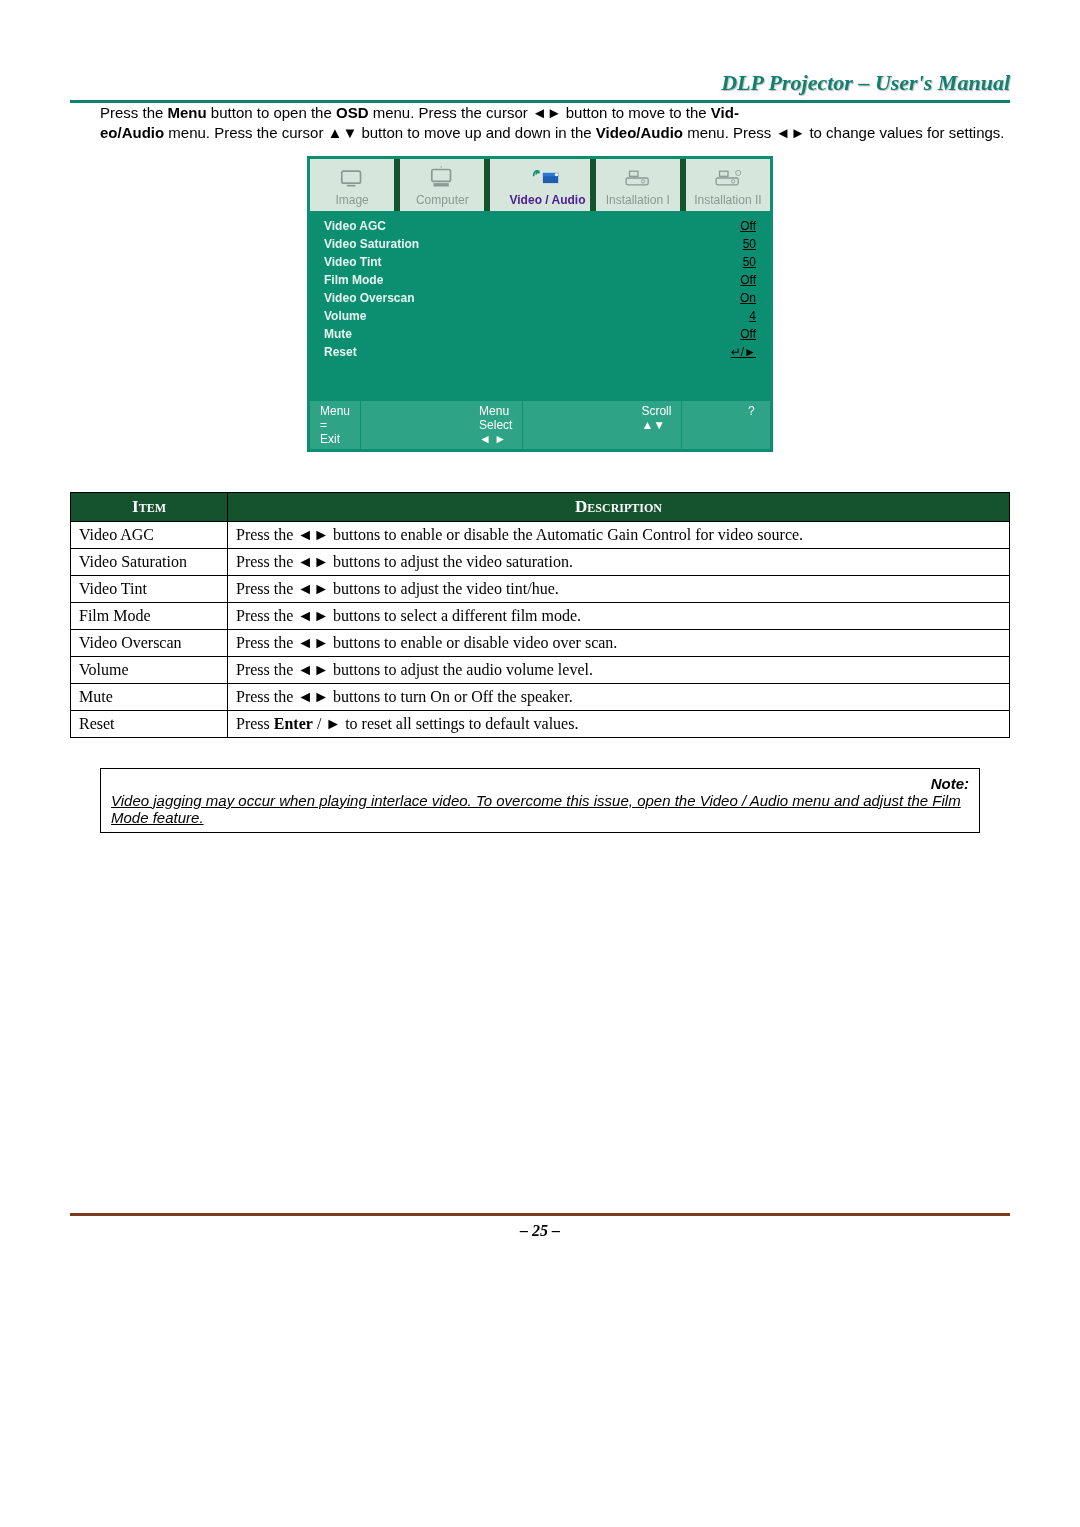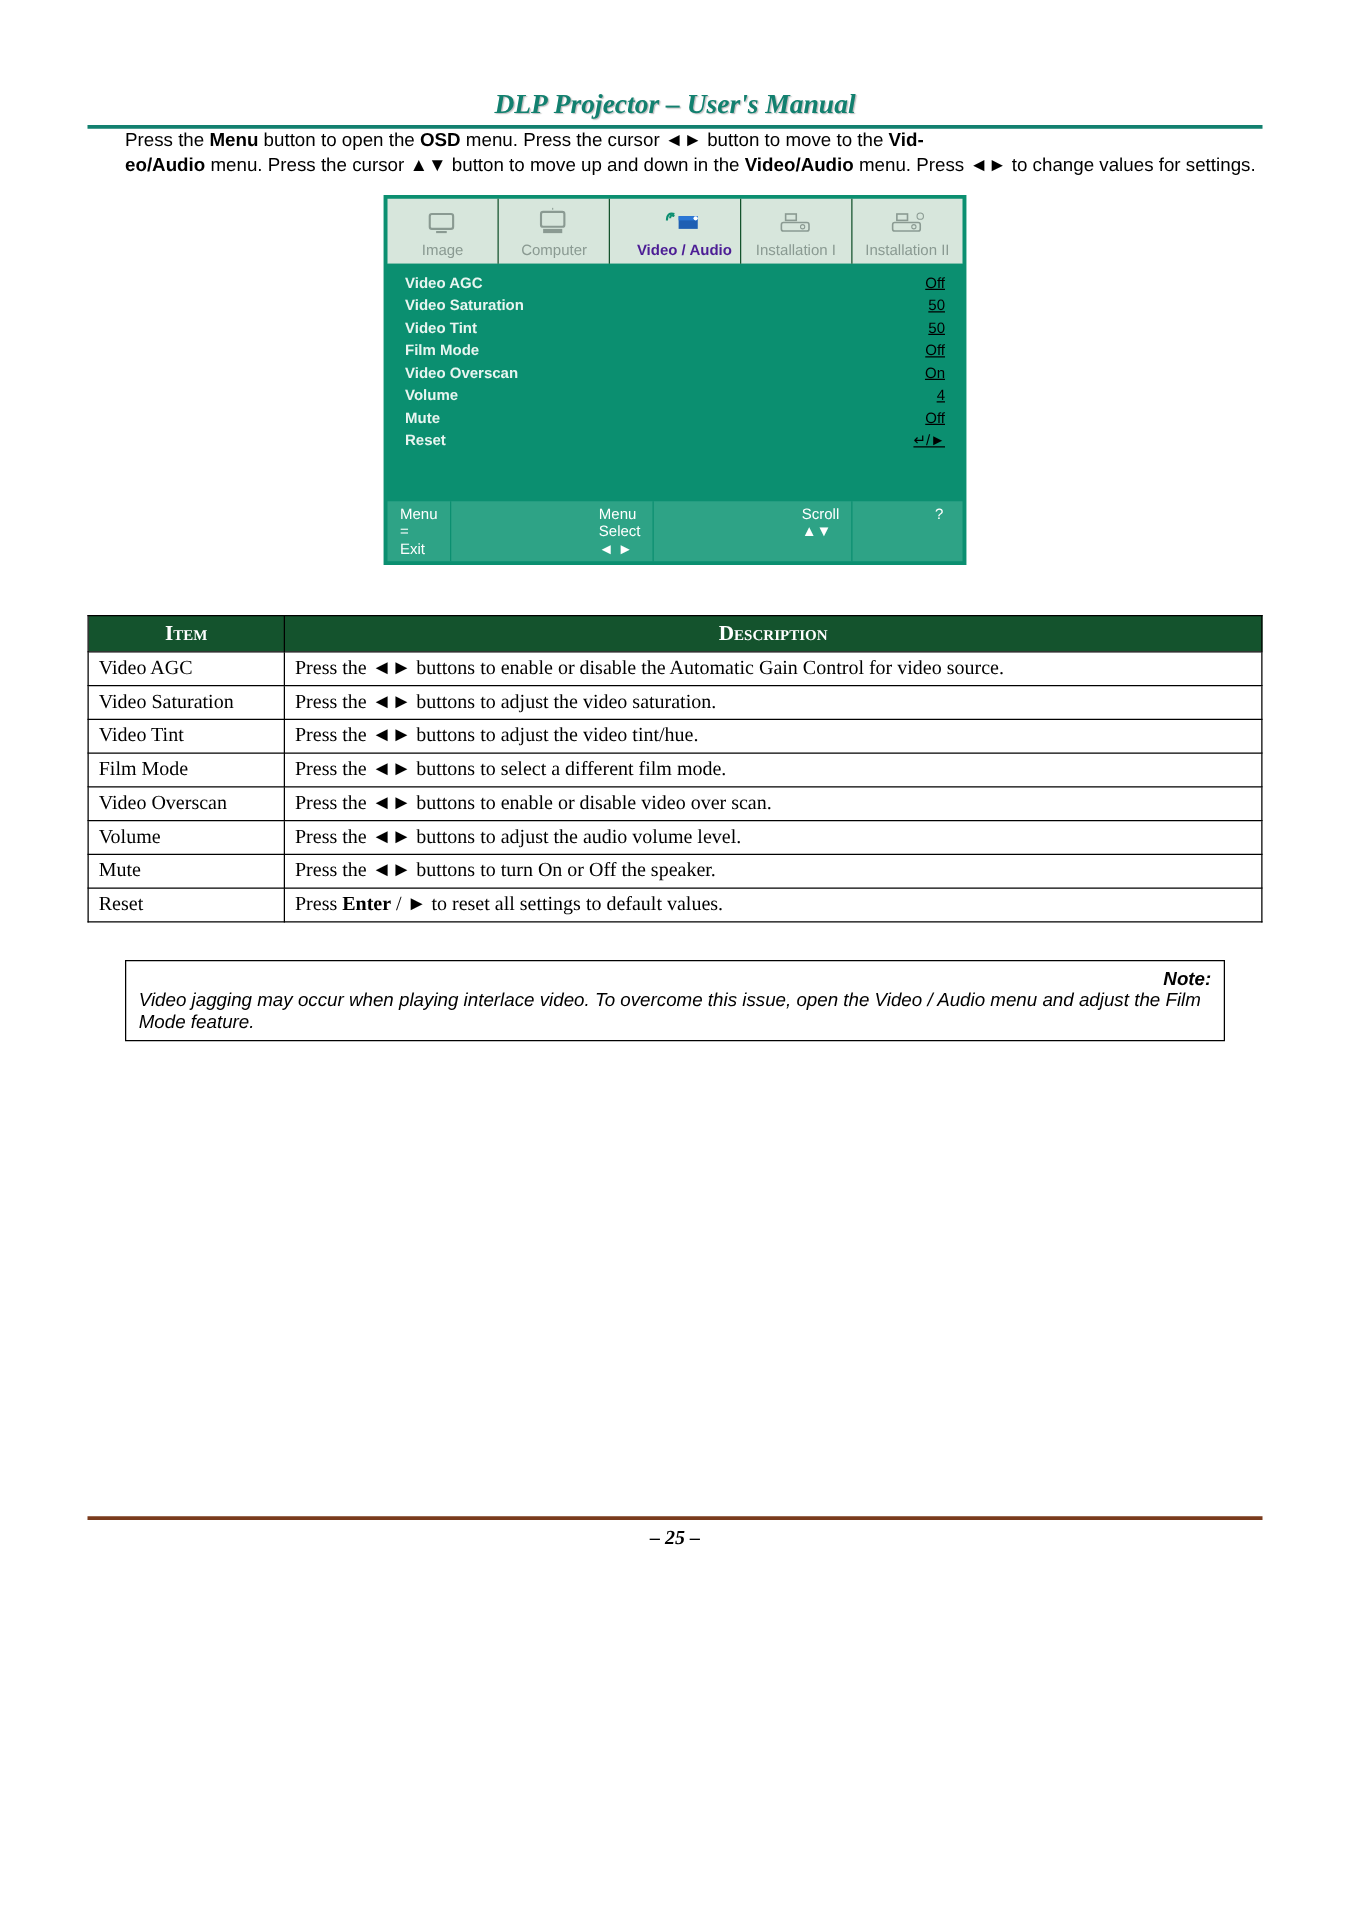--- a/index.html
+++ b/index.html
@@ -19,7 +19,7 @@
   .header-bar {
     border-bottom: 3px solid #12806f;
     padding-bottom: 4px;
-    text-align: center;
+    text-align: right;
   }
   .header-title {
     font-family: "Times New Roman", serif;

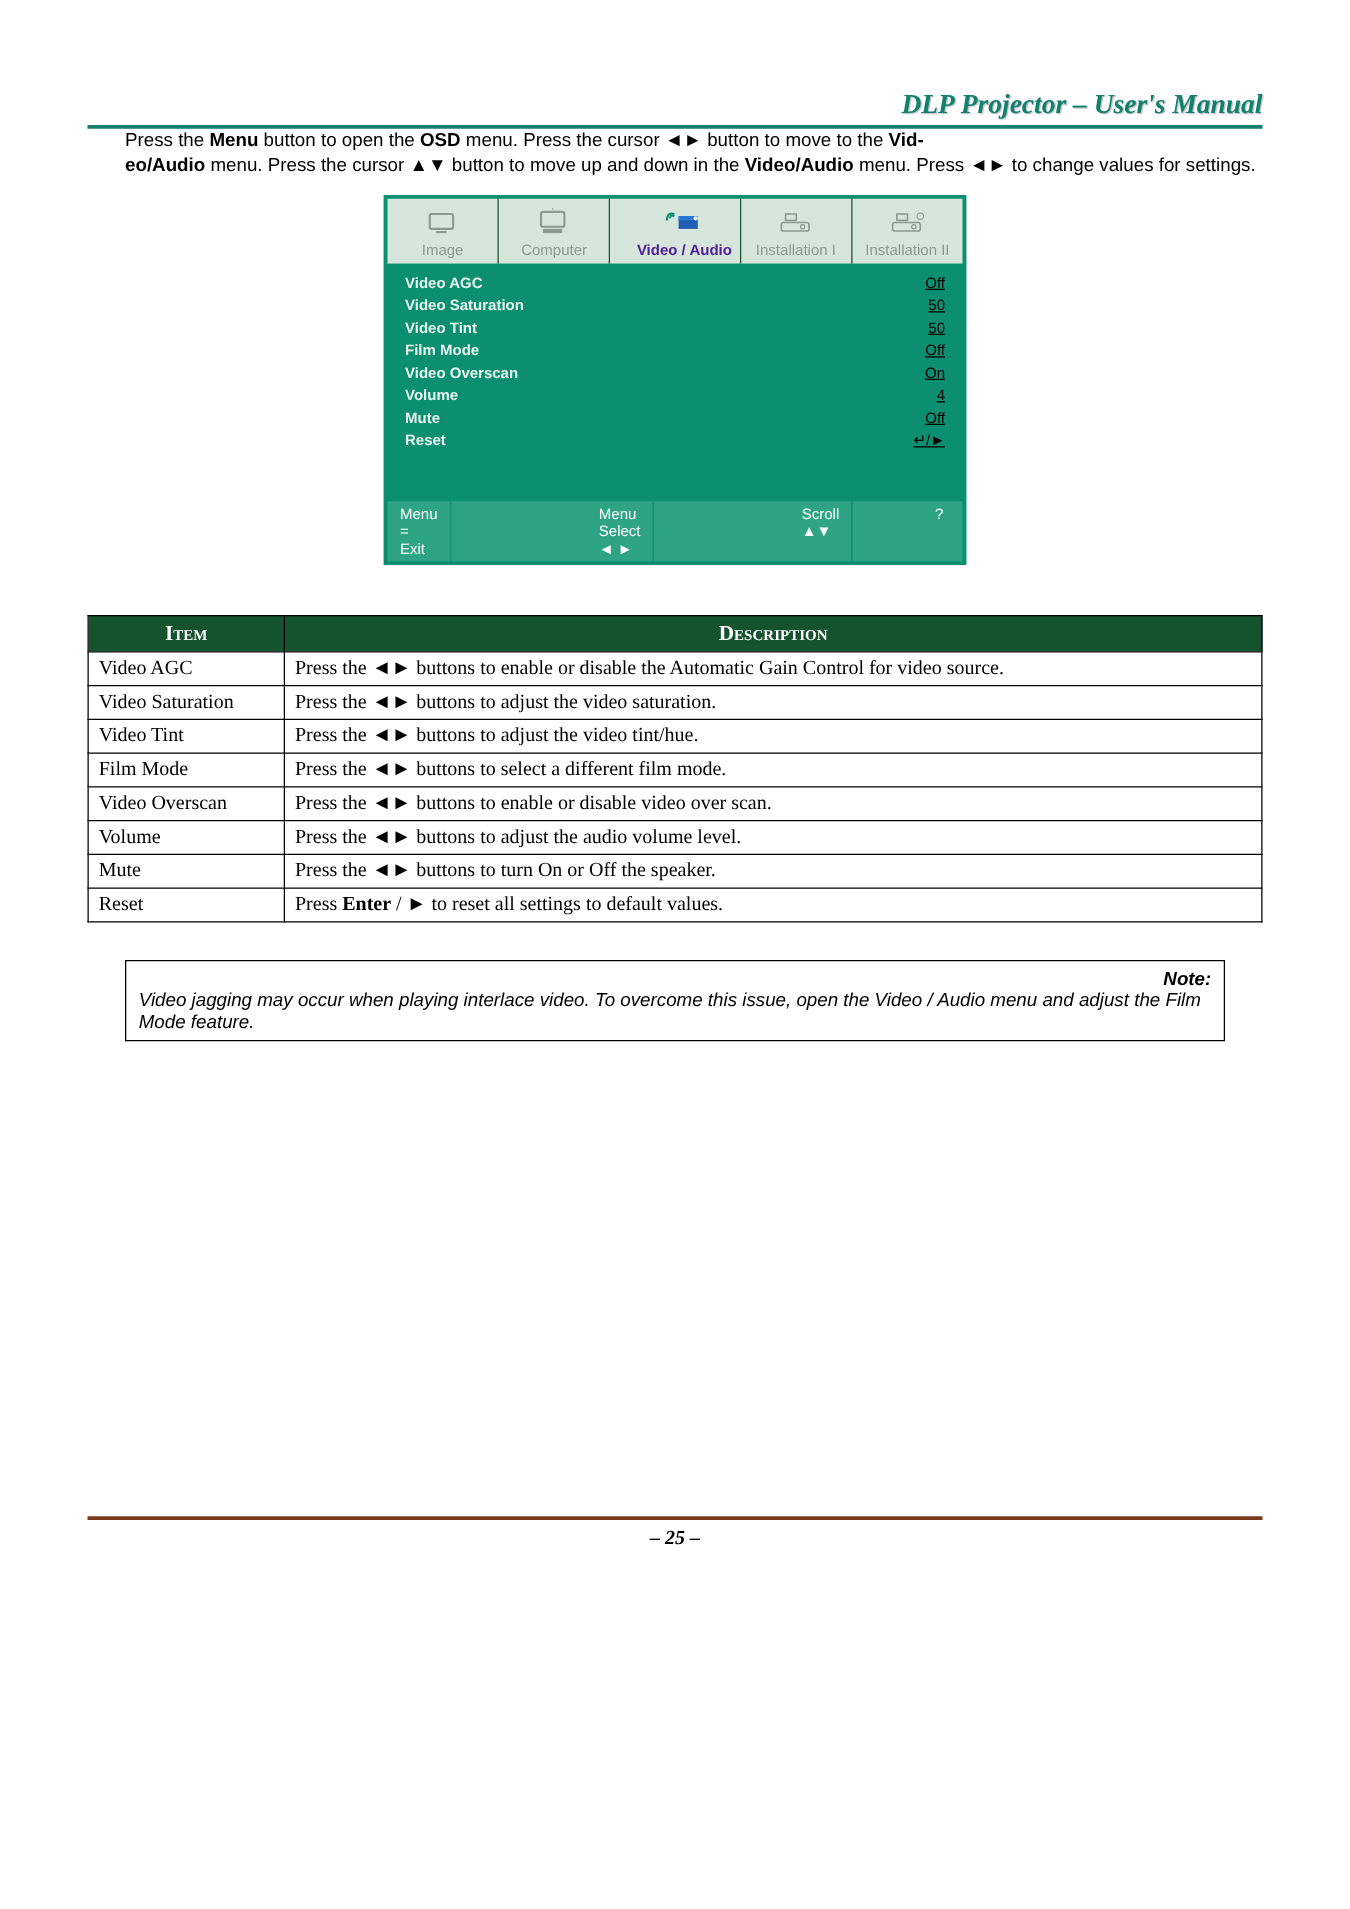--- a/index.html
+++ b/index.html
@@ -58,7 +58,7 @@
     flex: 1;
     text-align: center;
     padding: 6px 0 4px 0;
-    border-right: 1px solid #14532d;
+    border-right: 6px solid #14532d;
     color: #8a9a92;
     position: relative;
   }

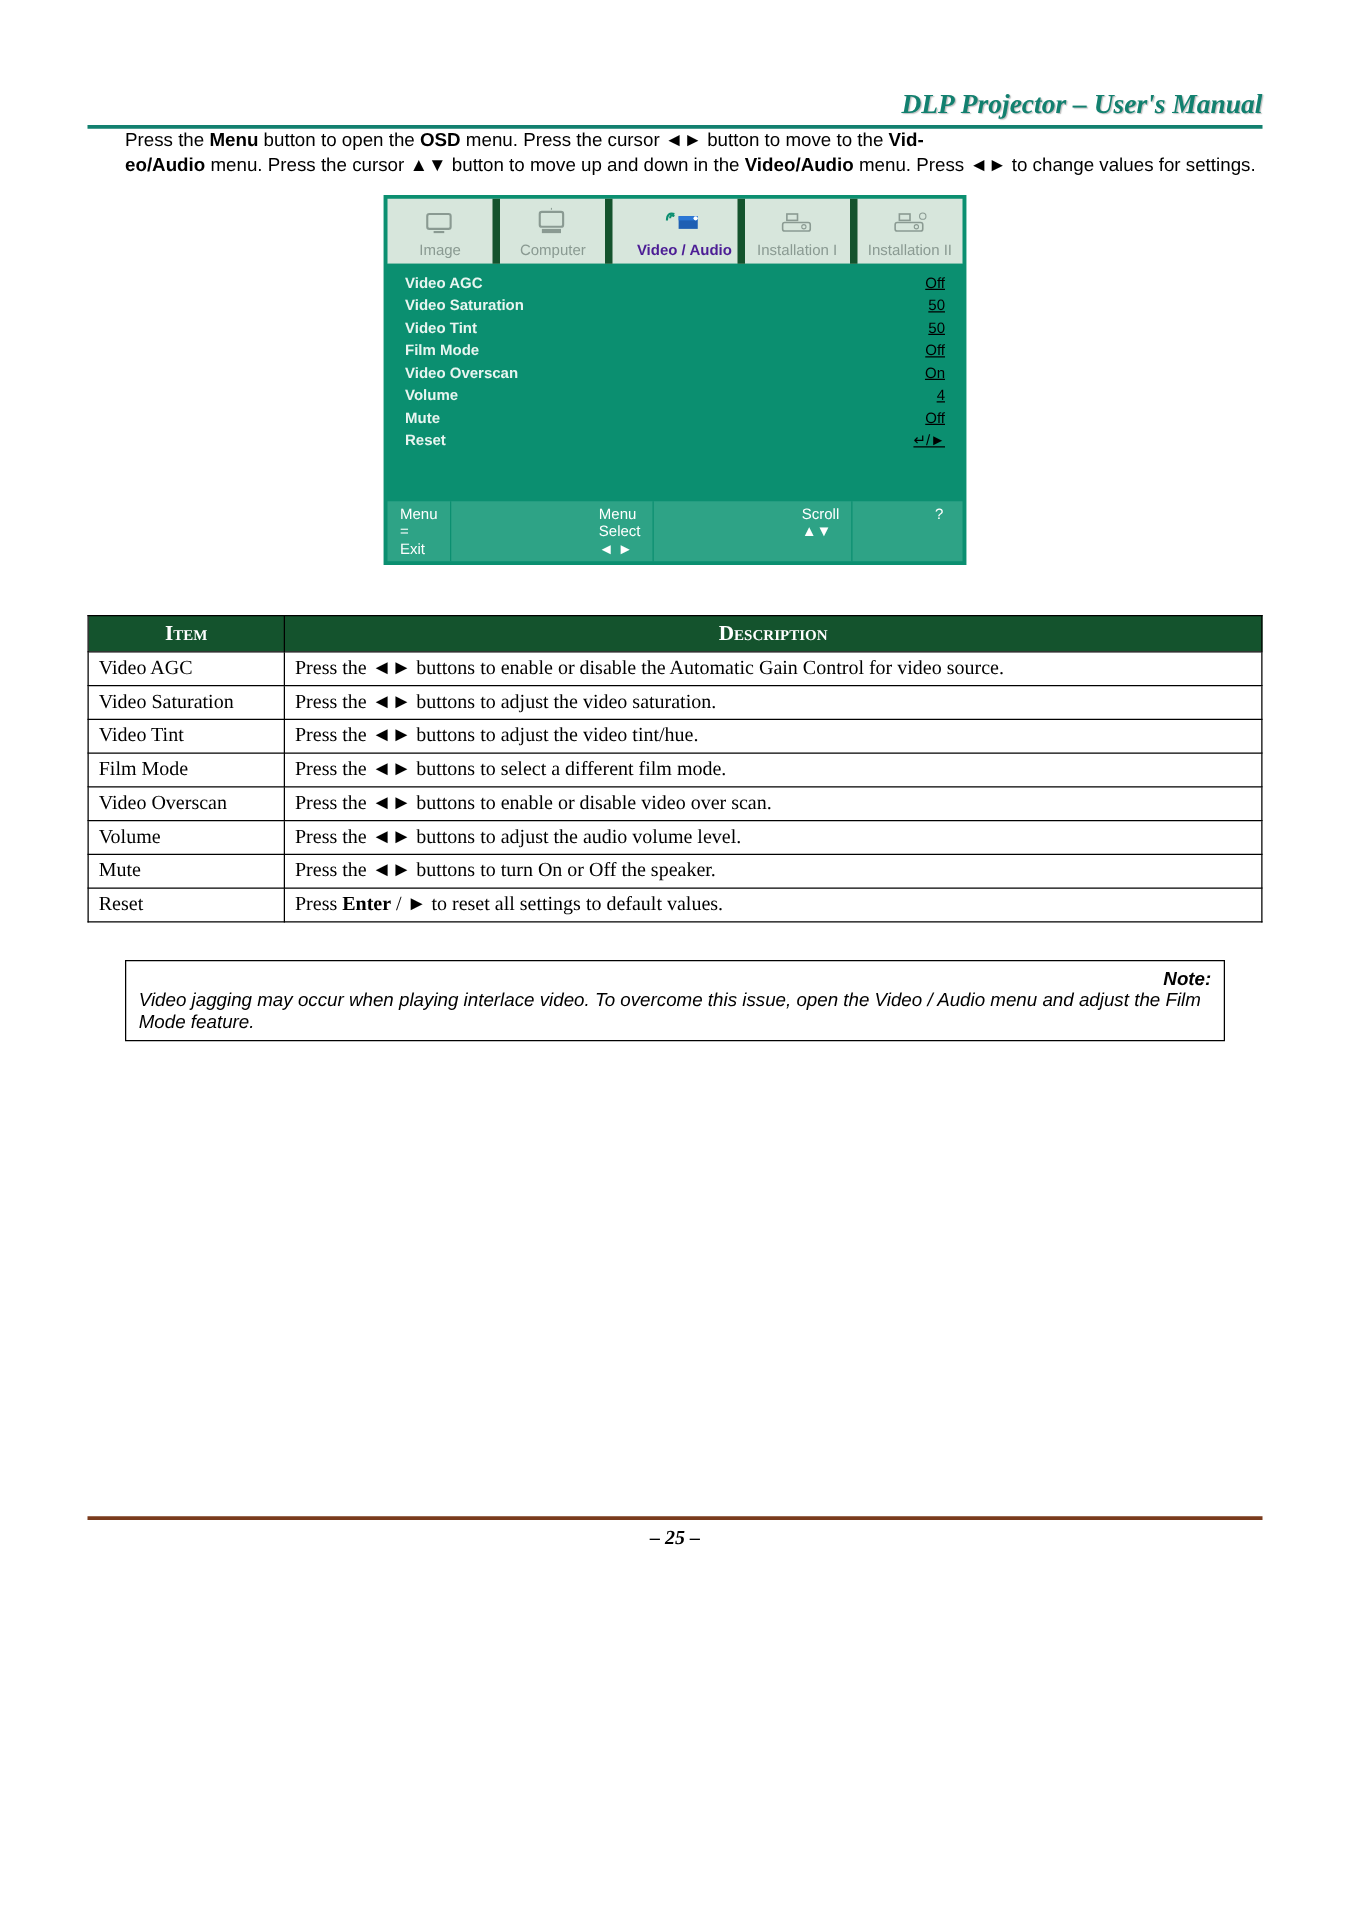--- a/index.html
+++ b/index.html
@@ -128,7 +128,7 @@
     font-size: 15px;
   }
   .note-box .note-title { font-weight: bold; font-style: italic; text-align: right; }
-  .note-box .note-body { font-style: italic; }
+  .note-box .note-body { font-style: italic; text-decoration: underline; }
 
   .footer {
     margin-top: 380px;

